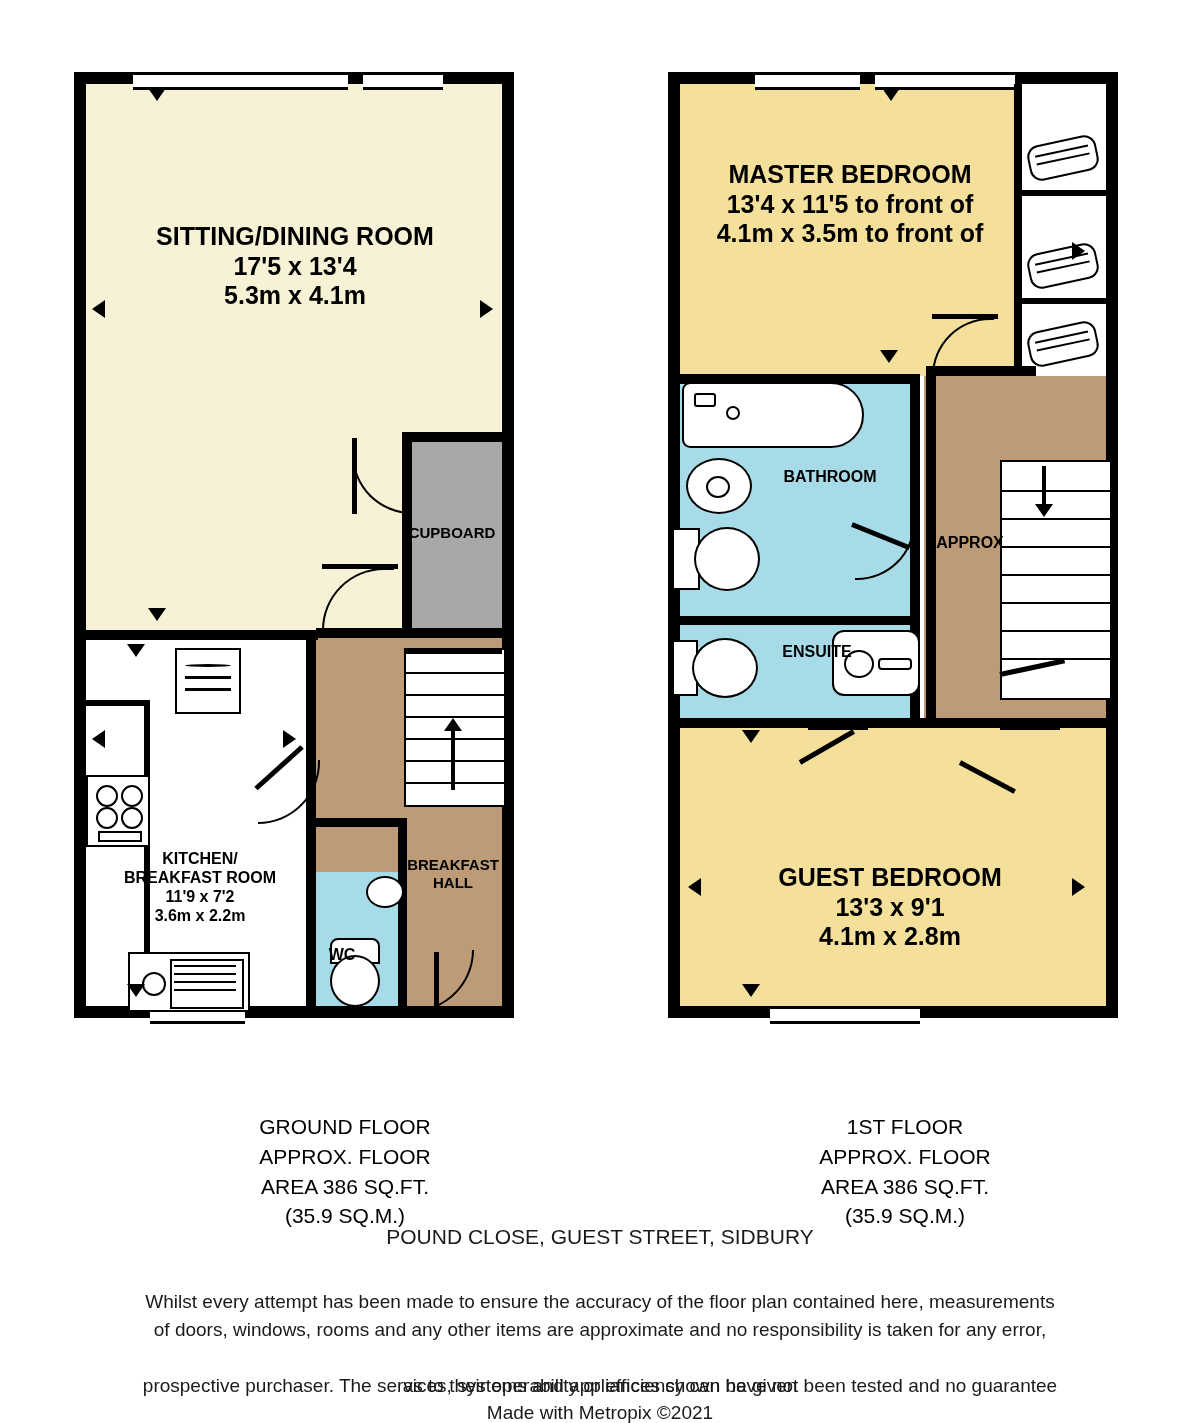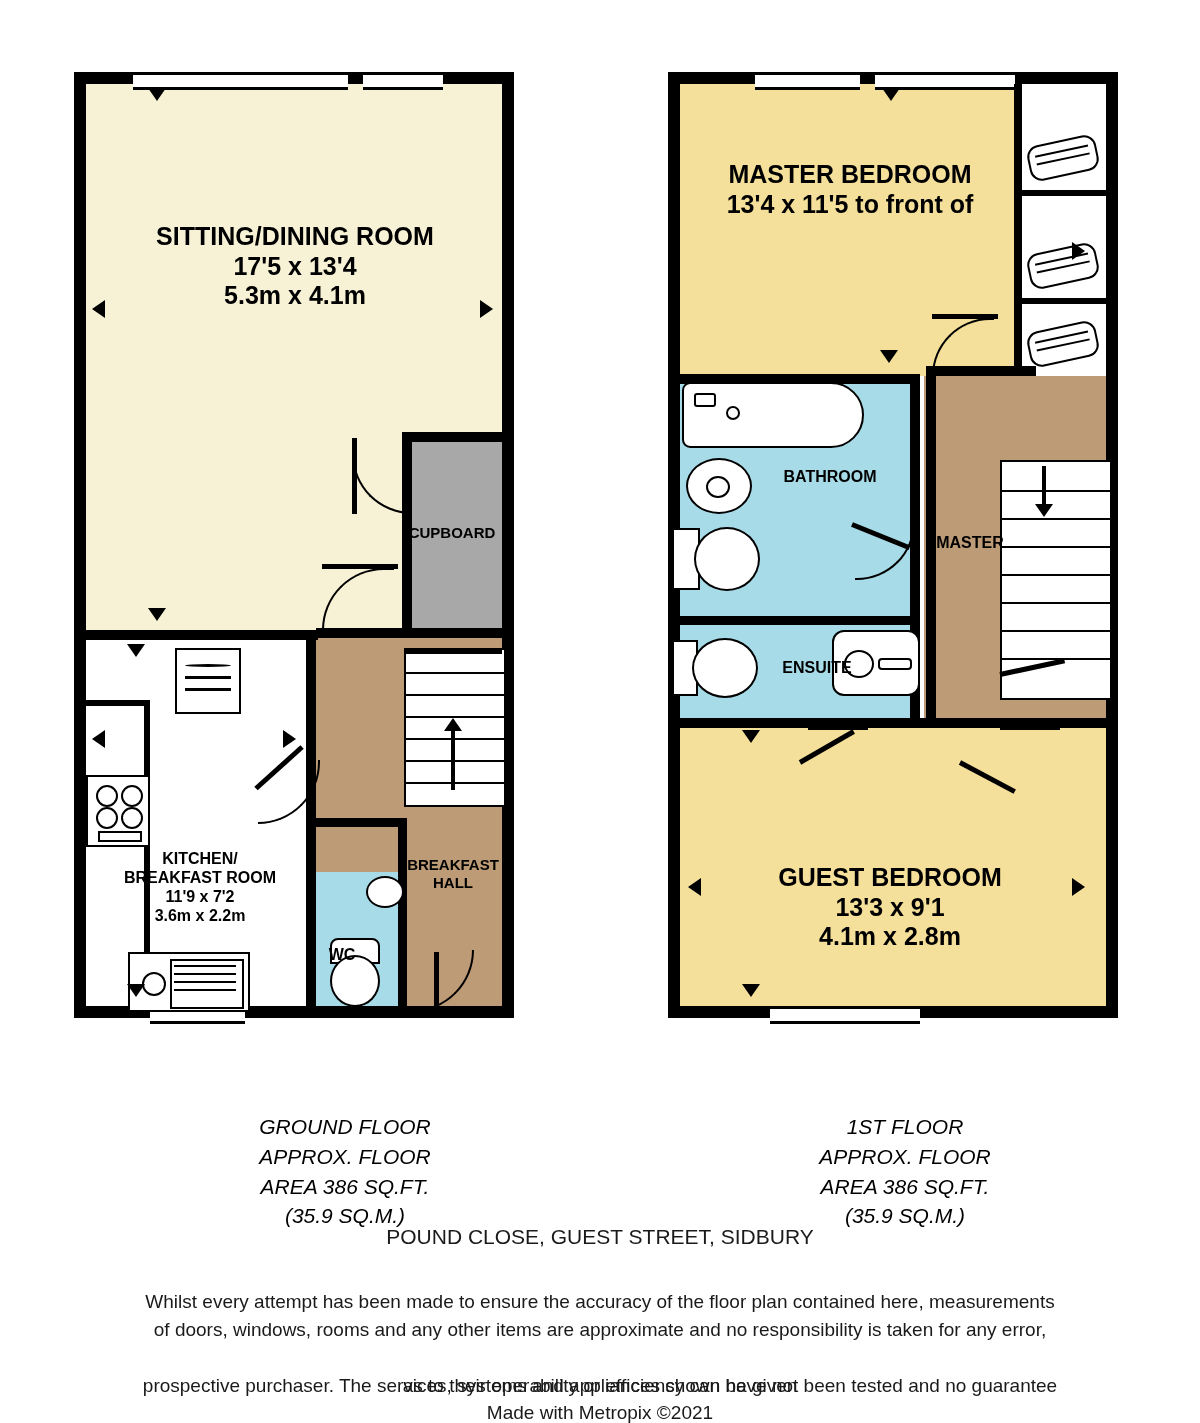--- a/index.html
+++ b/index.html
@@ -262,6 +262,7 @@
     <div class="label big" style="left:680px;top:160px;width:340px;">
       <div>MASTER BEDROOM</div>
       <div>13'4 x 11'5 to front of</div>
+      <div>4.1m x 3.5m to front of</div>
     </div>
 
     <div class="label big" style="left:680px;top:838px;width:420px;margin-top:25px;">

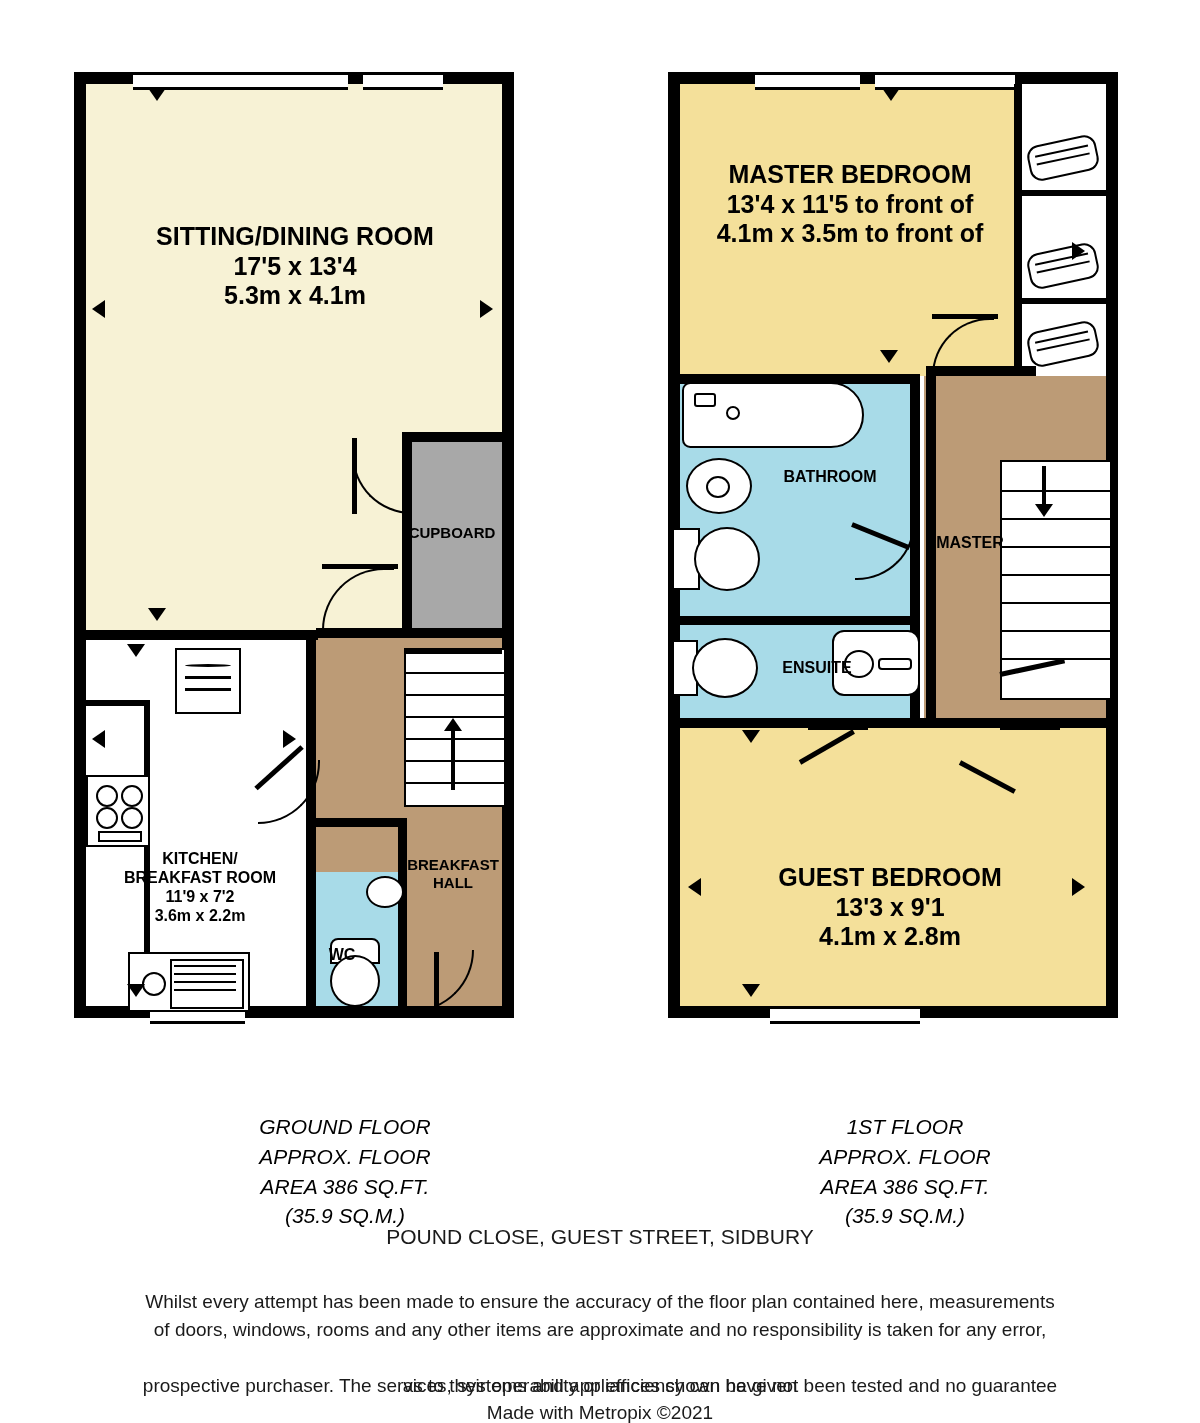--- a/index.html
+++ b/index.html
@@ -280,7 +280,7 @@
     </div>
 
     <div class="label mid" style="left:910px;top:534px;width:120px;">
-      <div>MASTER</div>
+      <div>APPROX</div>
     </div>
   </div>
 

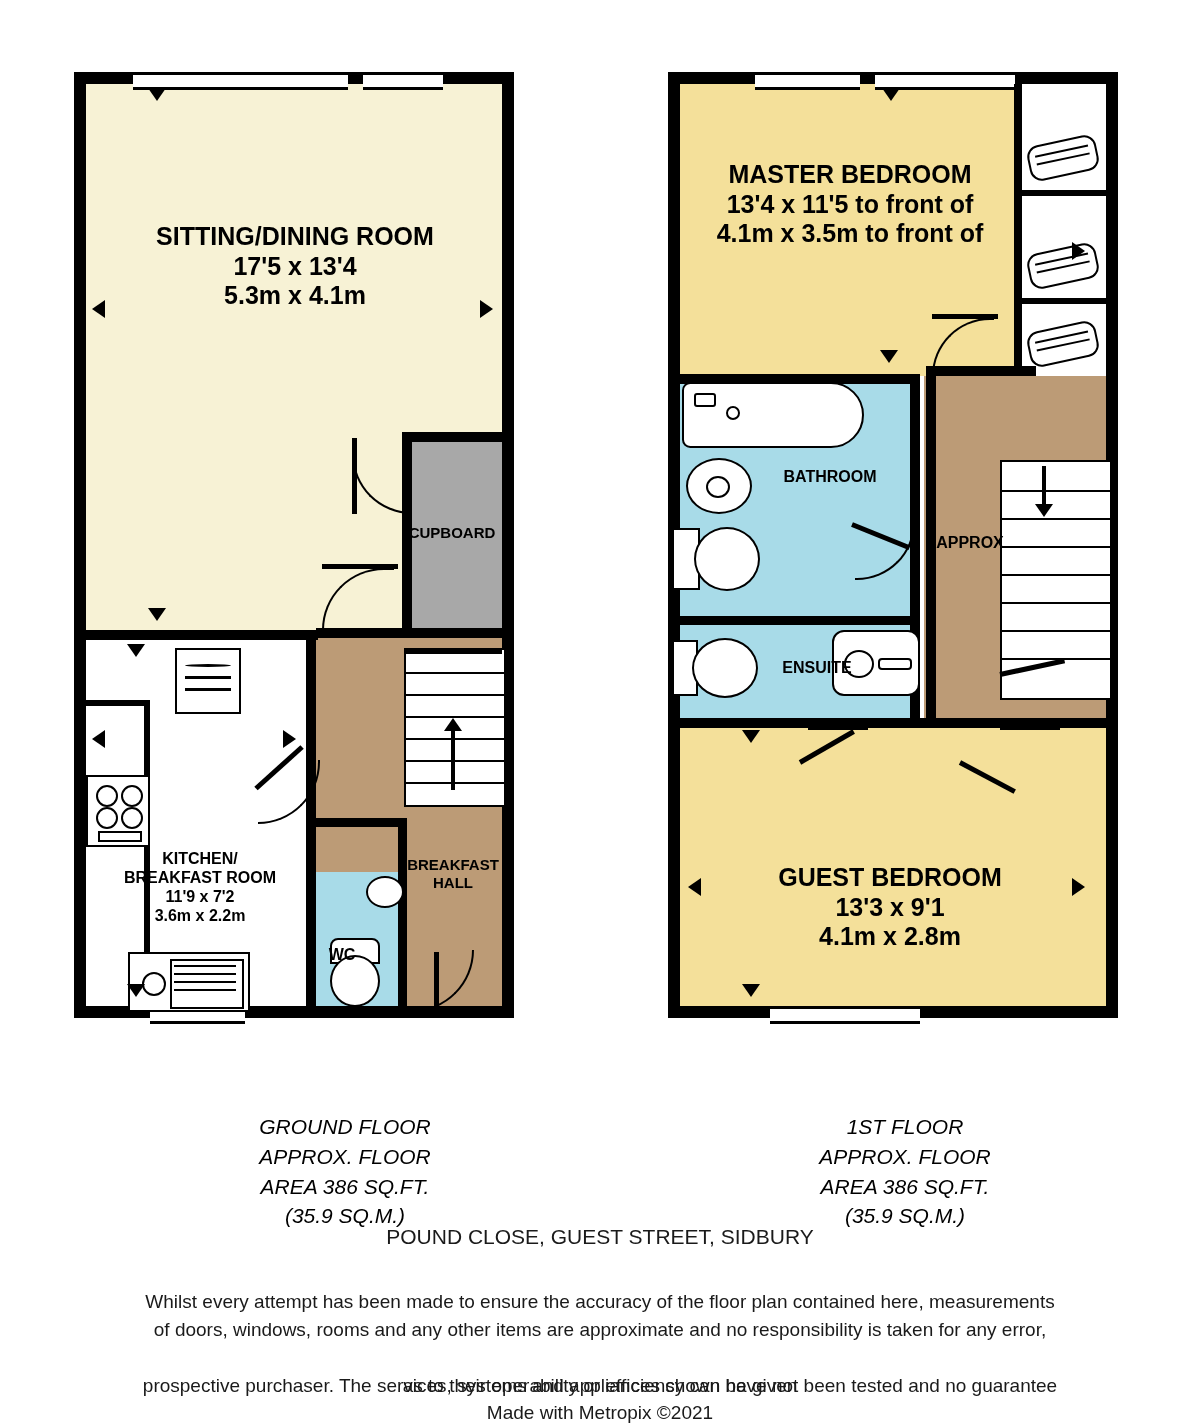--- a/index.html
+++ b/index.html
@@ -275,7 +275,7 @@
       <div>BATHROOM</div>
     </div>
 
-    <div class="label mid" style="left:762px;top:659px;width:110px;">
+    <div class="label mid" style="left:762px;top:643px;width:110px;">
       <div>ENSUITE</div>
     </div>
 

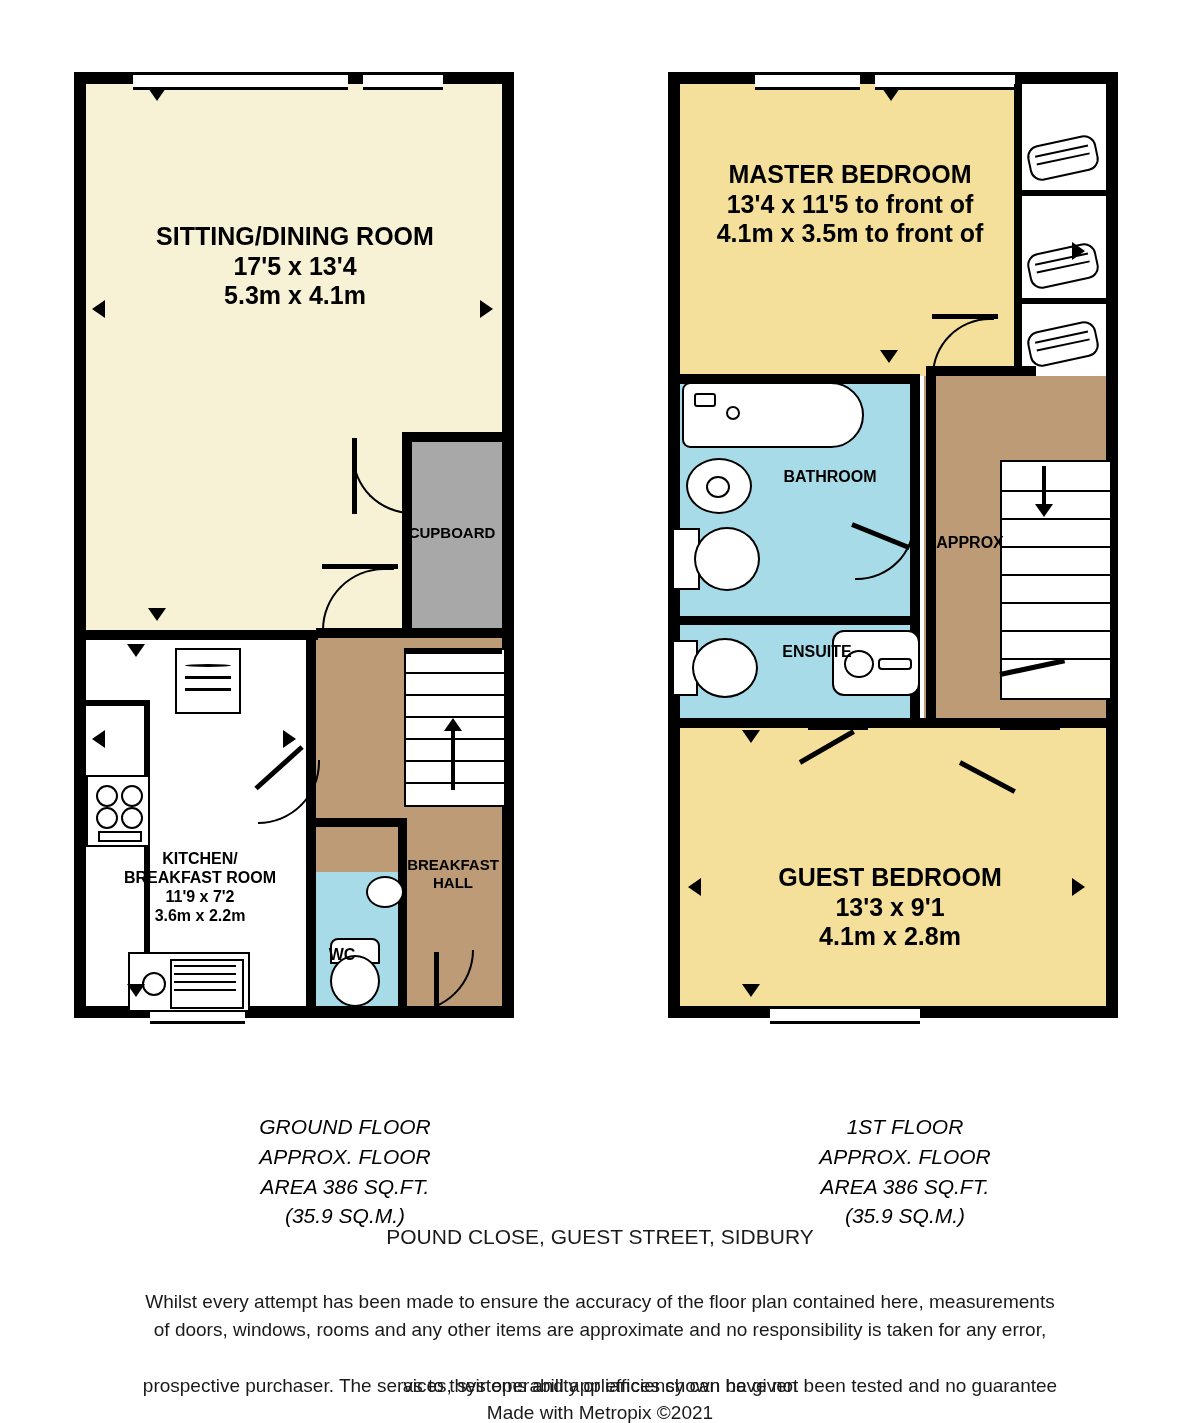--- a/index.html
+++ b/index.html
@@ -46,7 +46,7 @@
   
   .footer{position:absolute;left:0;width:1200px;text-align:center;font-size:21px;line-height:1.42;color:#1a1a1a;}
   .foot-small{font-size:19px;line-height:1.45;}
-  .foot-col{position:absolute;text-align:center;font-size:21px;line-height:1.42;font-style:italic;}
+  .foot-col{position:absolute;text-align:center;font-size:21px;line-height:1.42;}
 </style>
 </head>
 <body>

